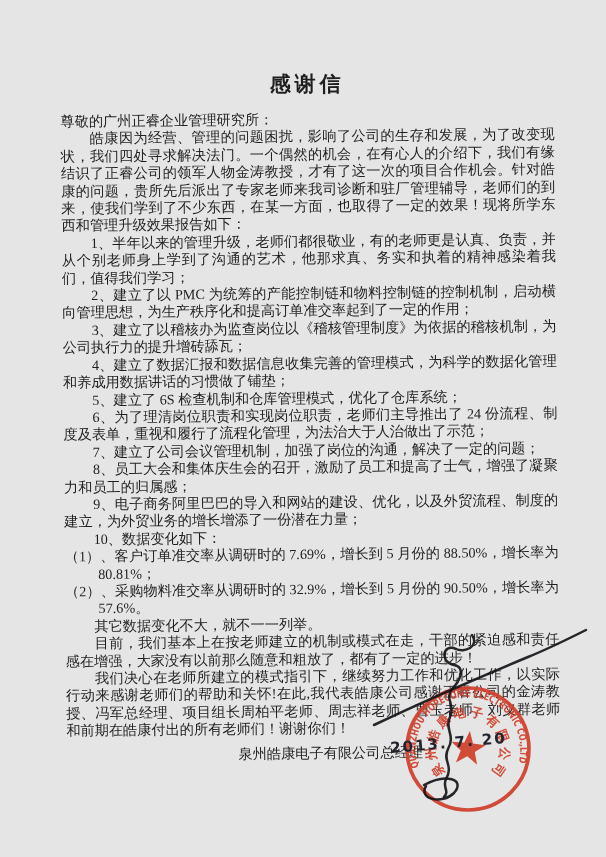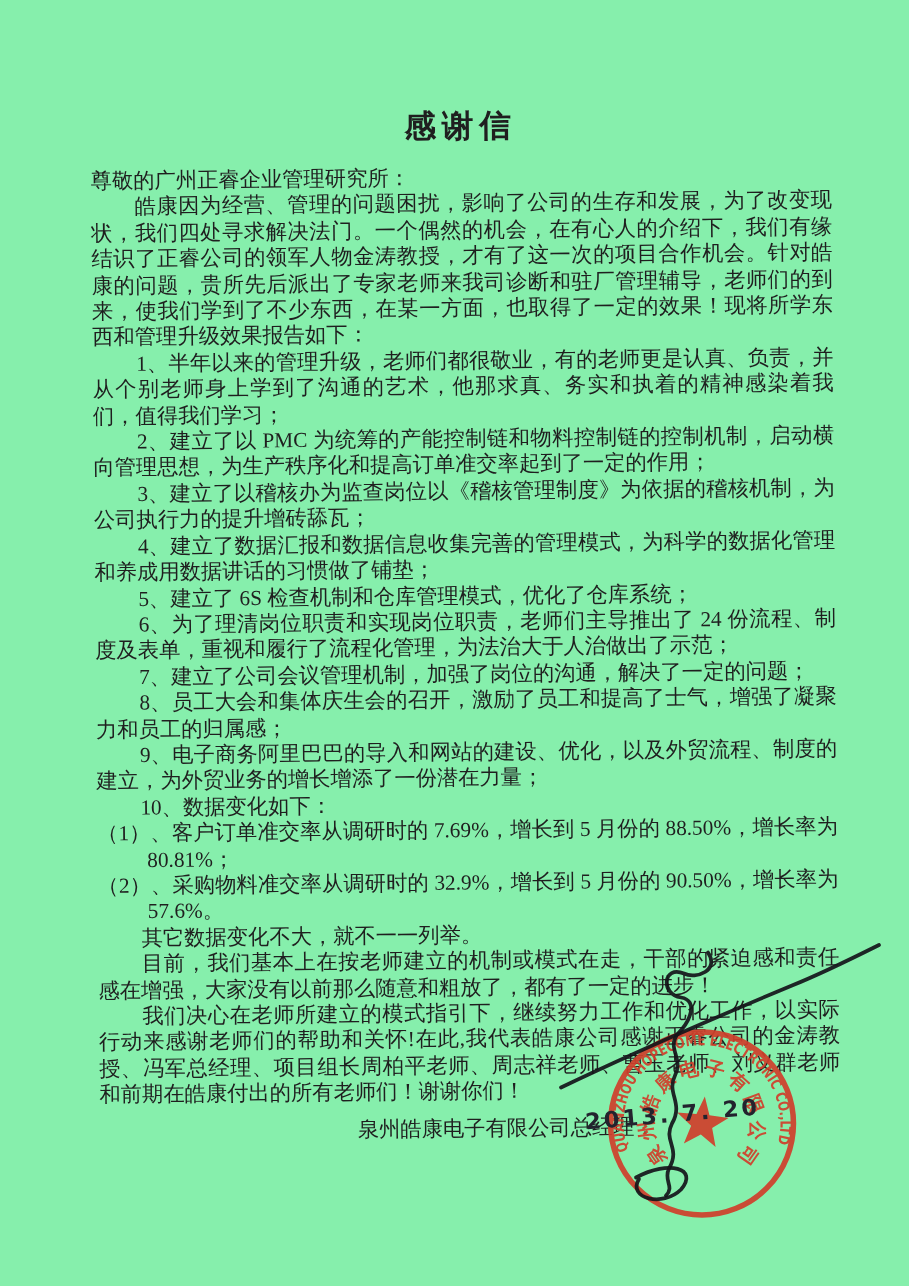--- a/index.html
+++ b/index.html
@@ -7,7 +7,7 @@
 
   .sheet {
     position: absolute; inset: 0;
-    background: #86efac;
+    background: #e5e5e5;
     font-family: "Liberation Serif", "DejaVu Serif", serif;
     color: #1f1f1f;
   }

